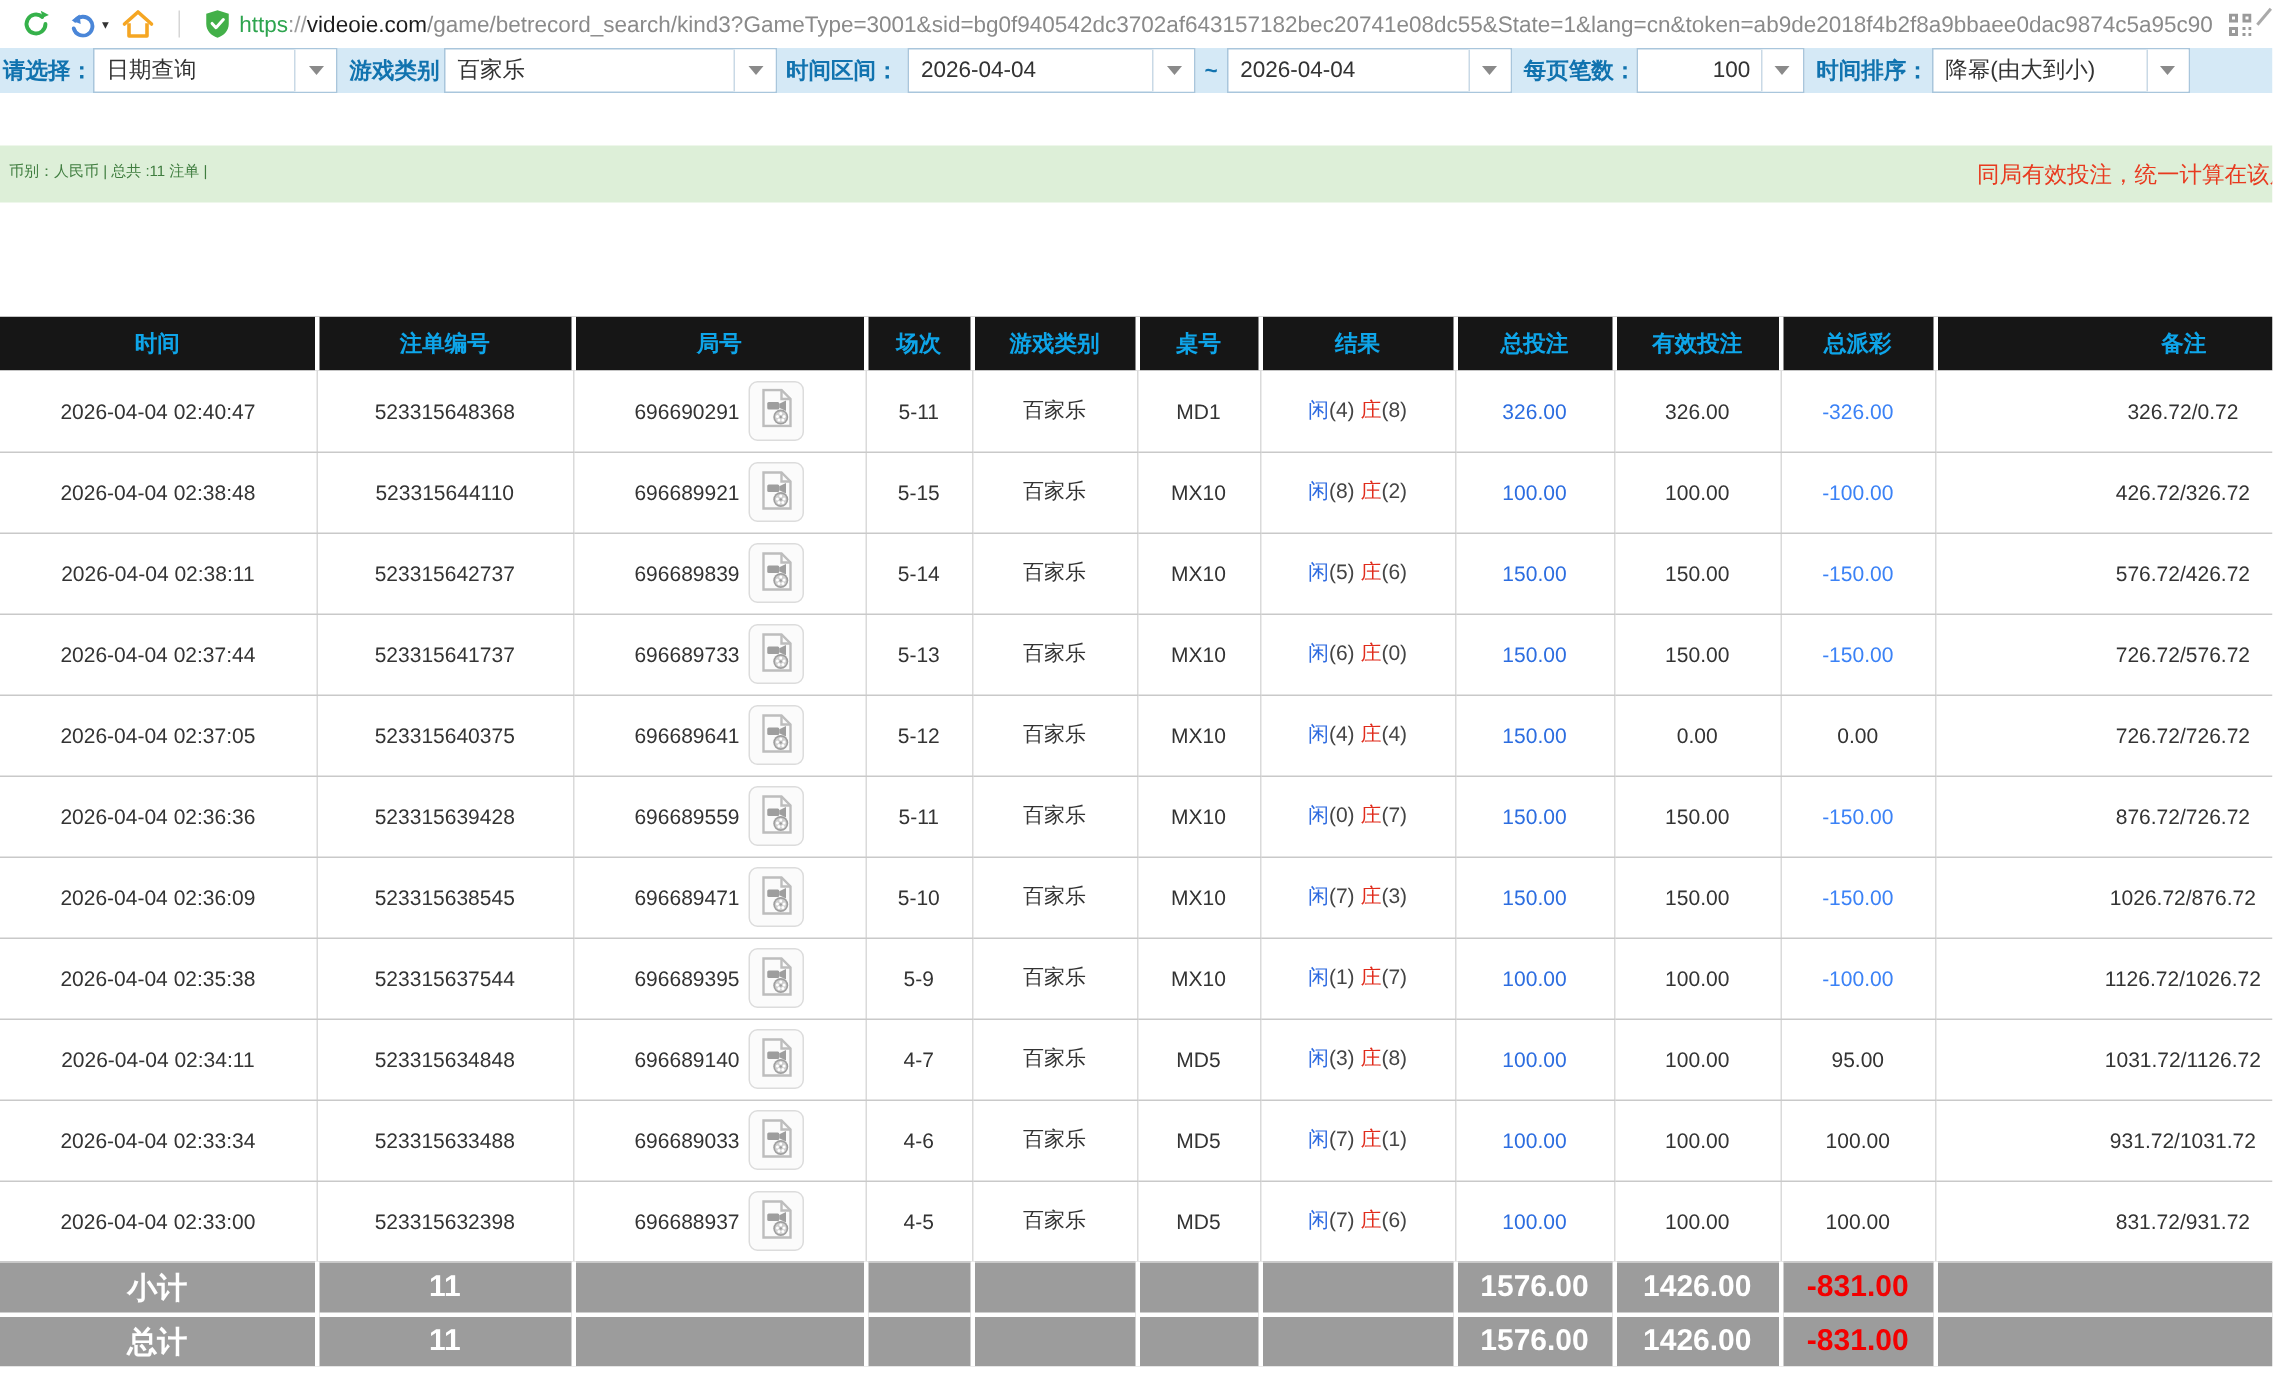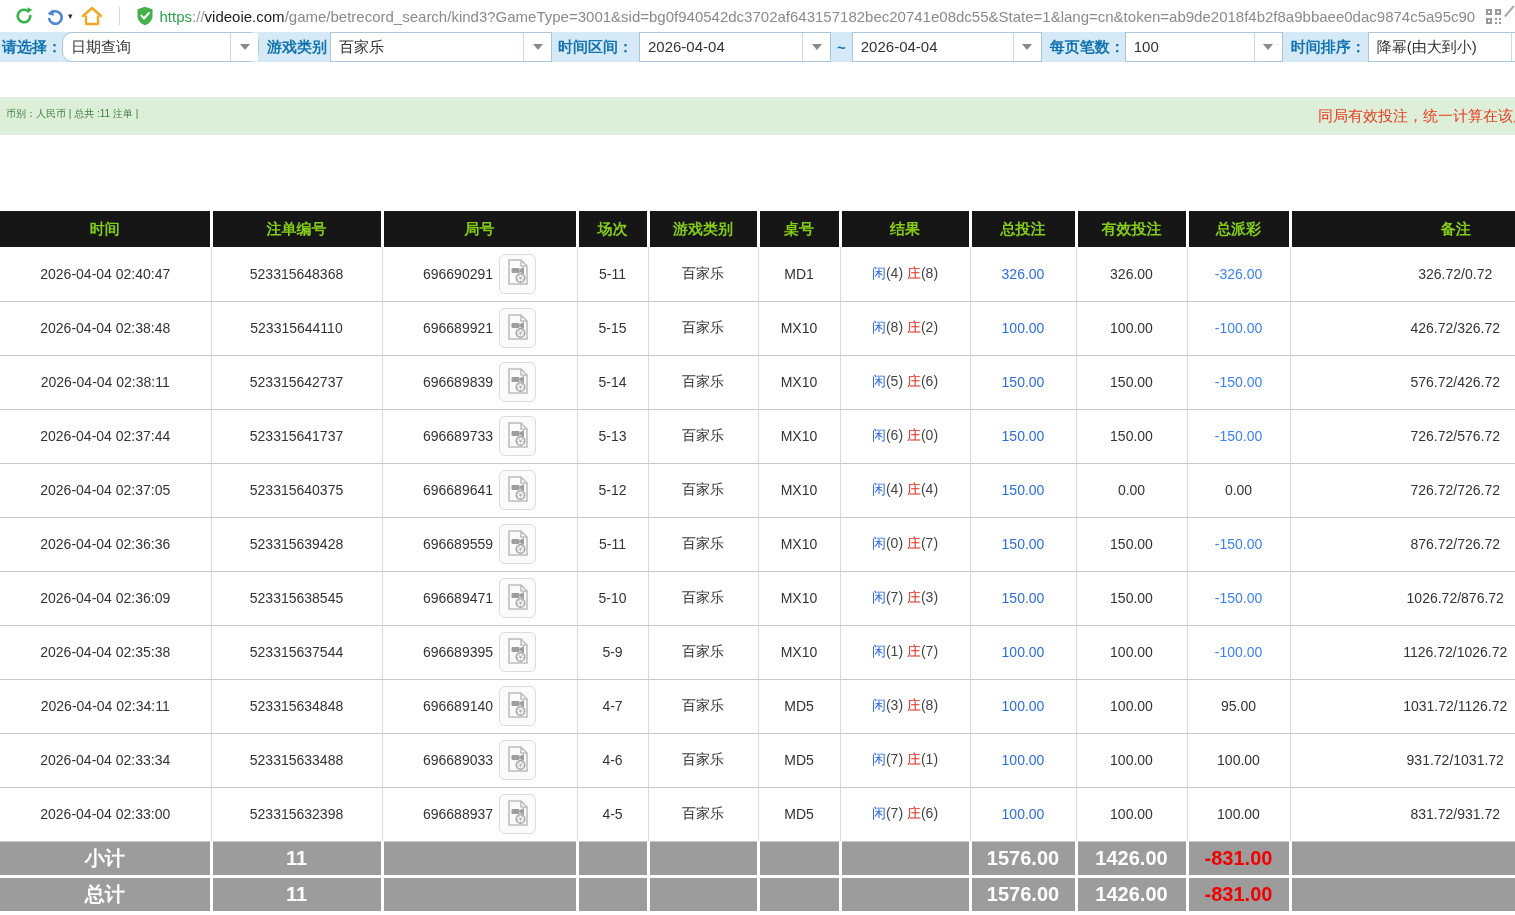--- a/index.html
+++ b/index.html
@@ -113,7 +113,7 @@
 
 <div class="filter-bar">
   <span class="flabel">请选择：</span>
-  <div class="combo" style="width:197px;border-radius:10px;">
+  <div class="combo" style="width:163px;">
     <span class="combo-text">日期查询</span>
     <span class="combo-arrow"></span>
   </div>

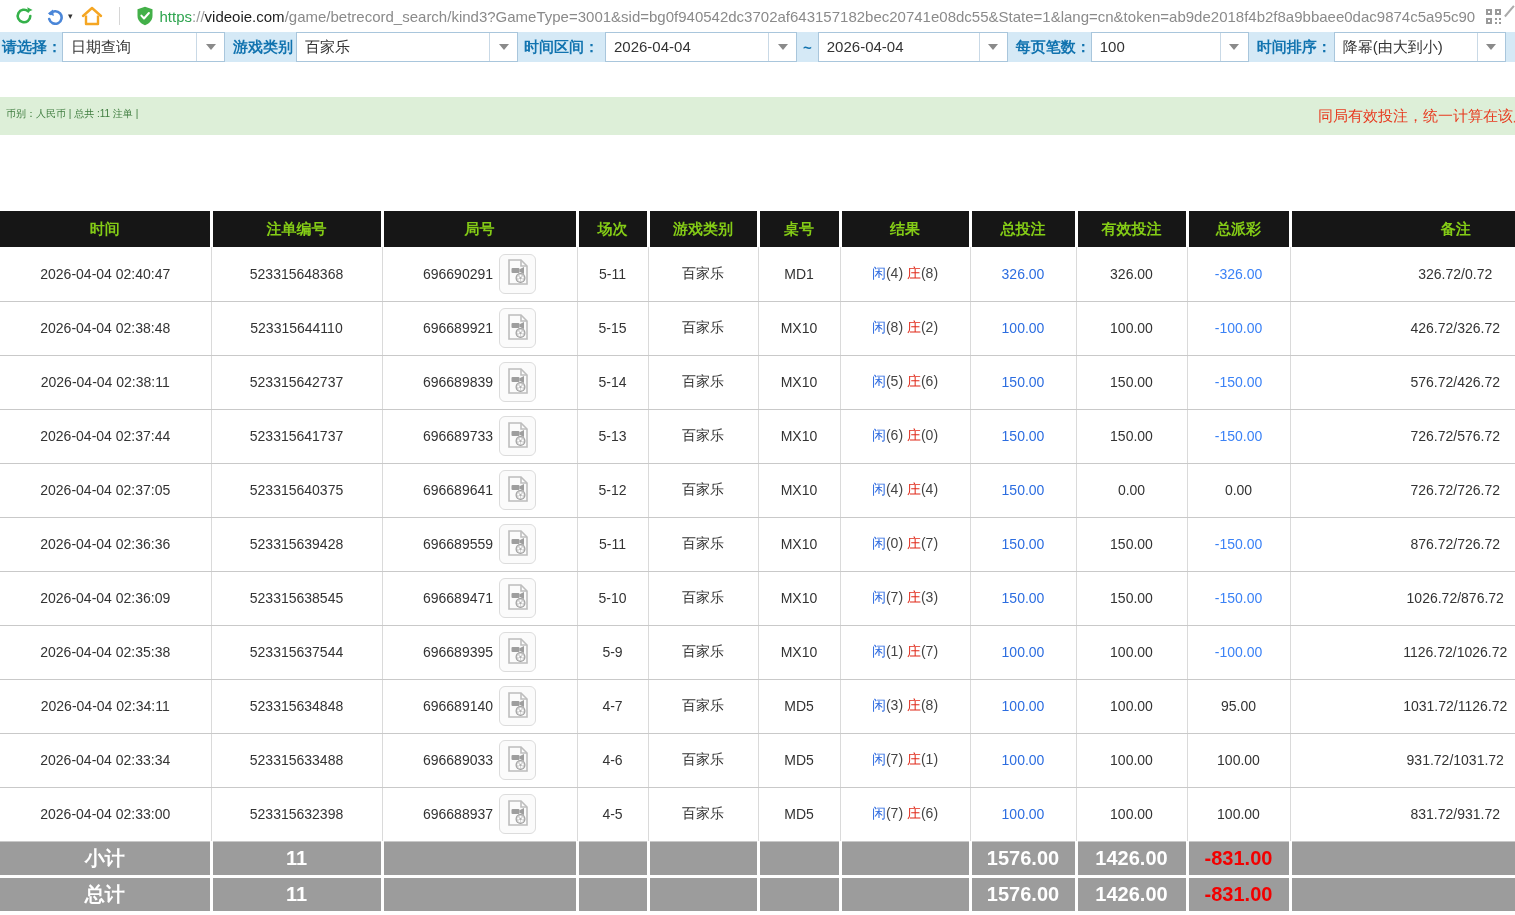--- a/index.html
+++ b/index.html
@@ -133,7 +133,7 @@
     <span class="combo-arrow"></span>
   </div>
   <span class="flabel" style="margin-left:8px;">每页笔数：</span>
-  <div class="combo" style="width:158px;">
+  <div class="combo" style="width:112px;padding-left:42px;">
     <span class="combo-text">100</span>
     <span class="combo-arrow"></span>
   </div>

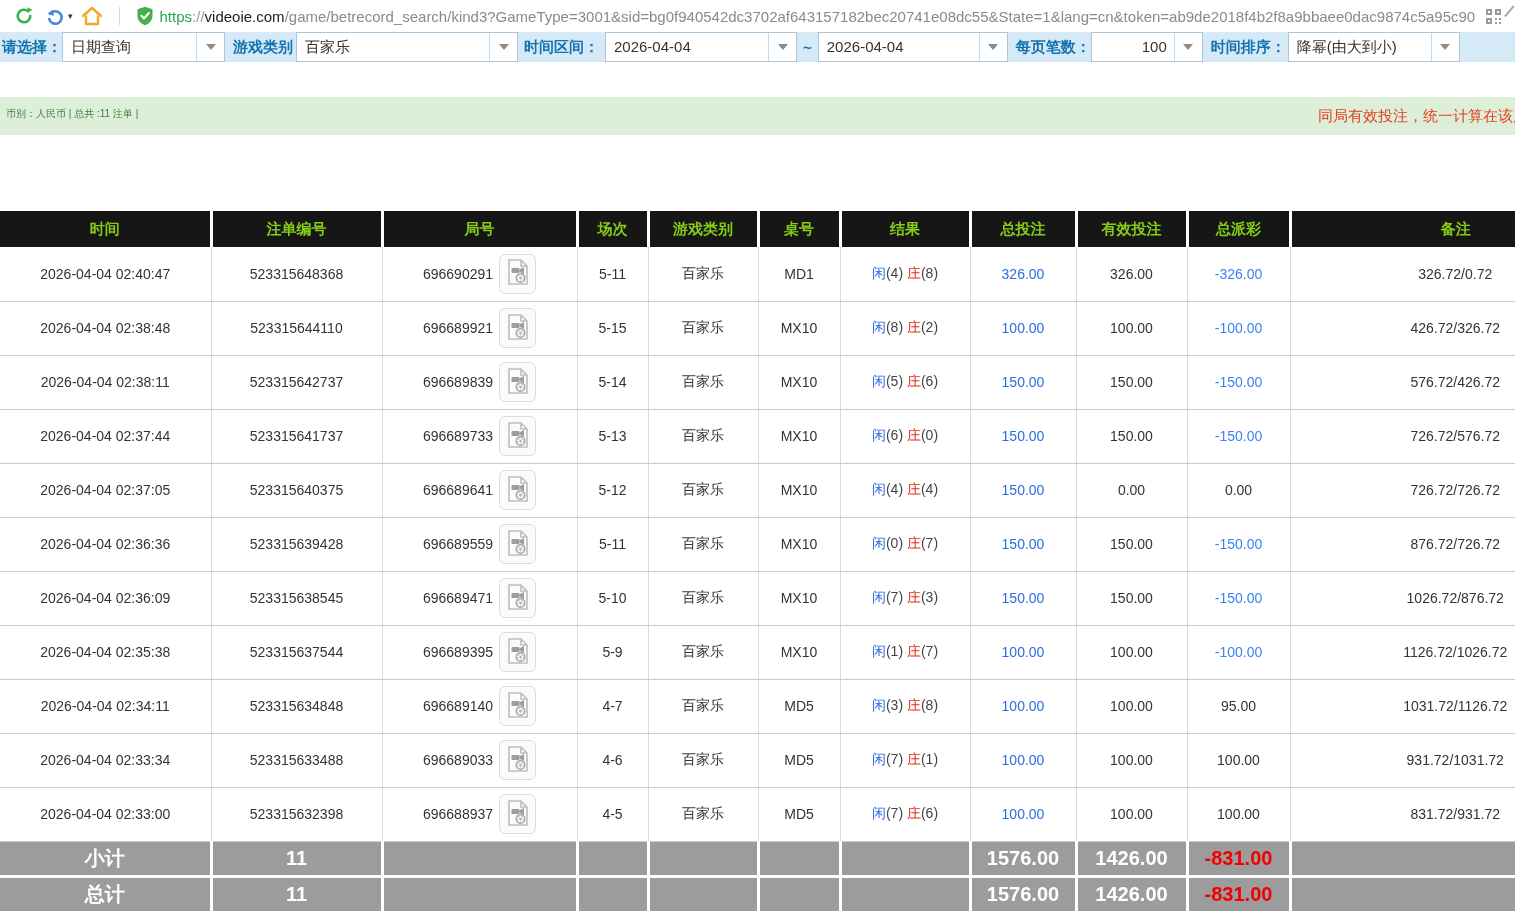--- a/index.html
+++ b/index.html
@@ -39,7 +39,7 @@
   
   .table-wrap { width:1515px; overflow:hidden; }
   table { width:1620px; table-layout:fixed; border-collapse:collapse; }
-  thead th { background:#161616; color:#84cc16; font-size:15px; font-weight:bold; height:36px; text-align:center; border-right:3px solid #fff; }
+  thead th { background:#161616; color:#0ea5e9; font-size:15px; font-weight:bold; height:36px; text-align:center; border-right:3px solid #fff; }
   thead th:last-child { border-right:none; }
   tbody td { height:54px; text-align:center; font-size:14px; color:#333; background:#fff;
     border-bottom:1px solid #c9c9c9; border-right:1px solid #dadada; }

